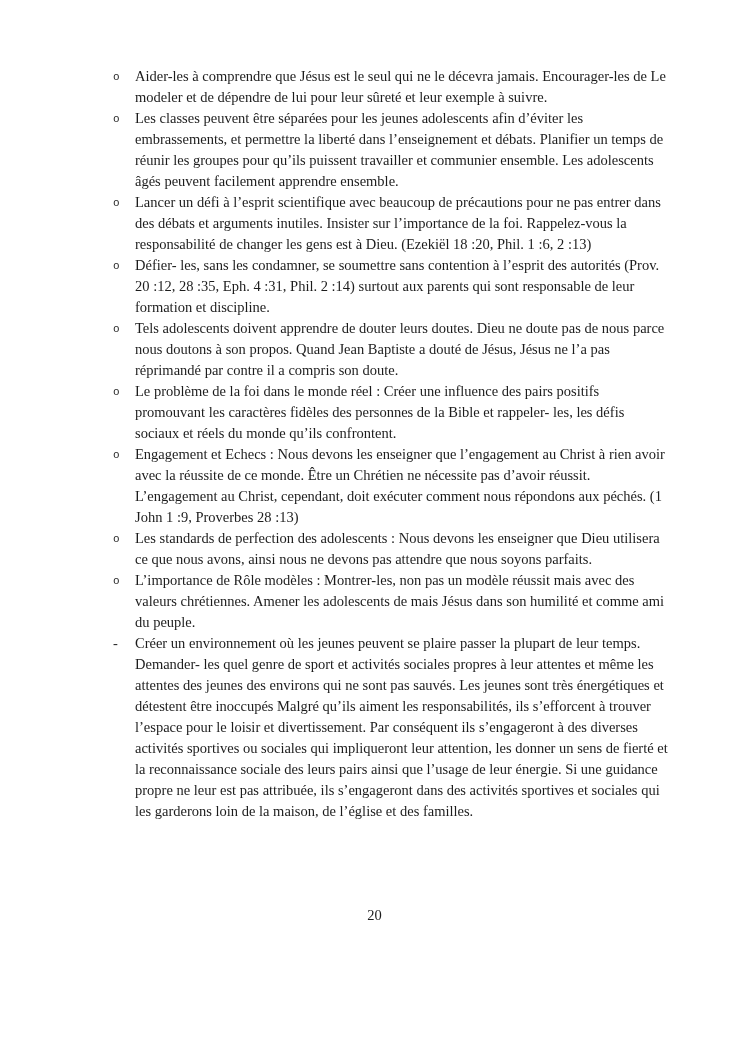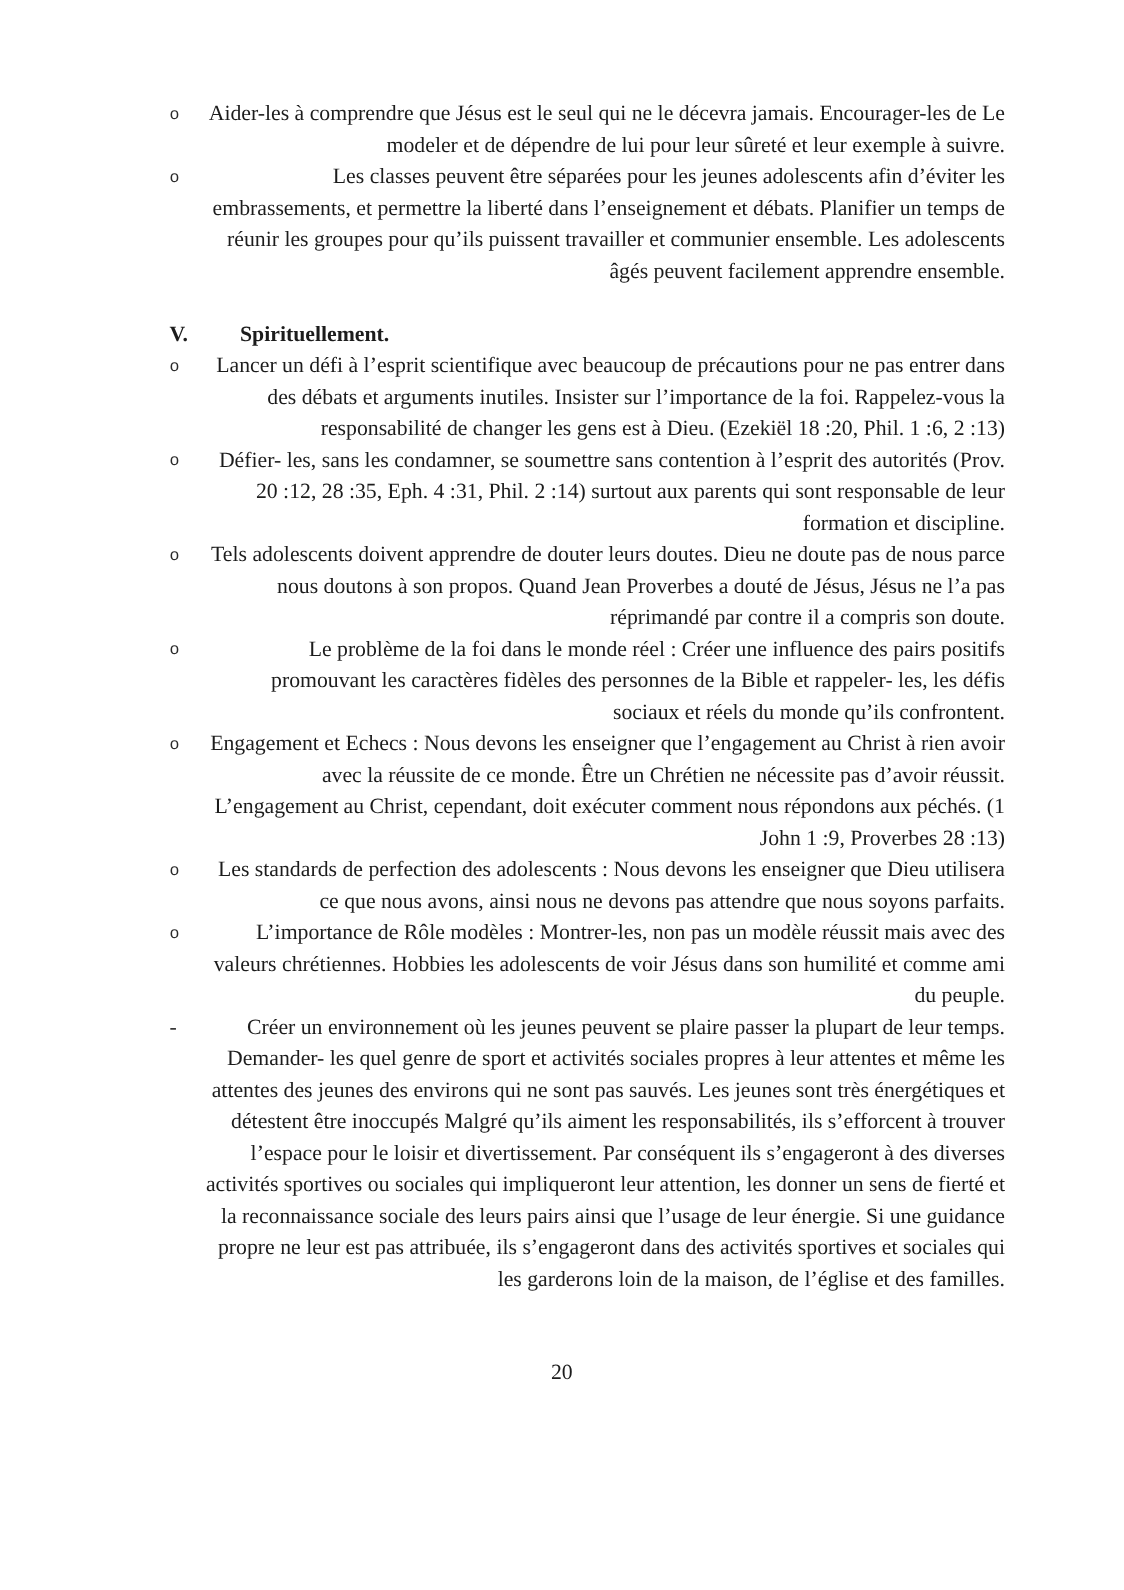--- a/index.html
+++ b/index.html
@@ -43,7 +43,6 @@
   }
   .li-text {
     flex: 1 1 auto;
-    text-align: right;
   }
   .heading {
     margin: 21px 0 0 28px;

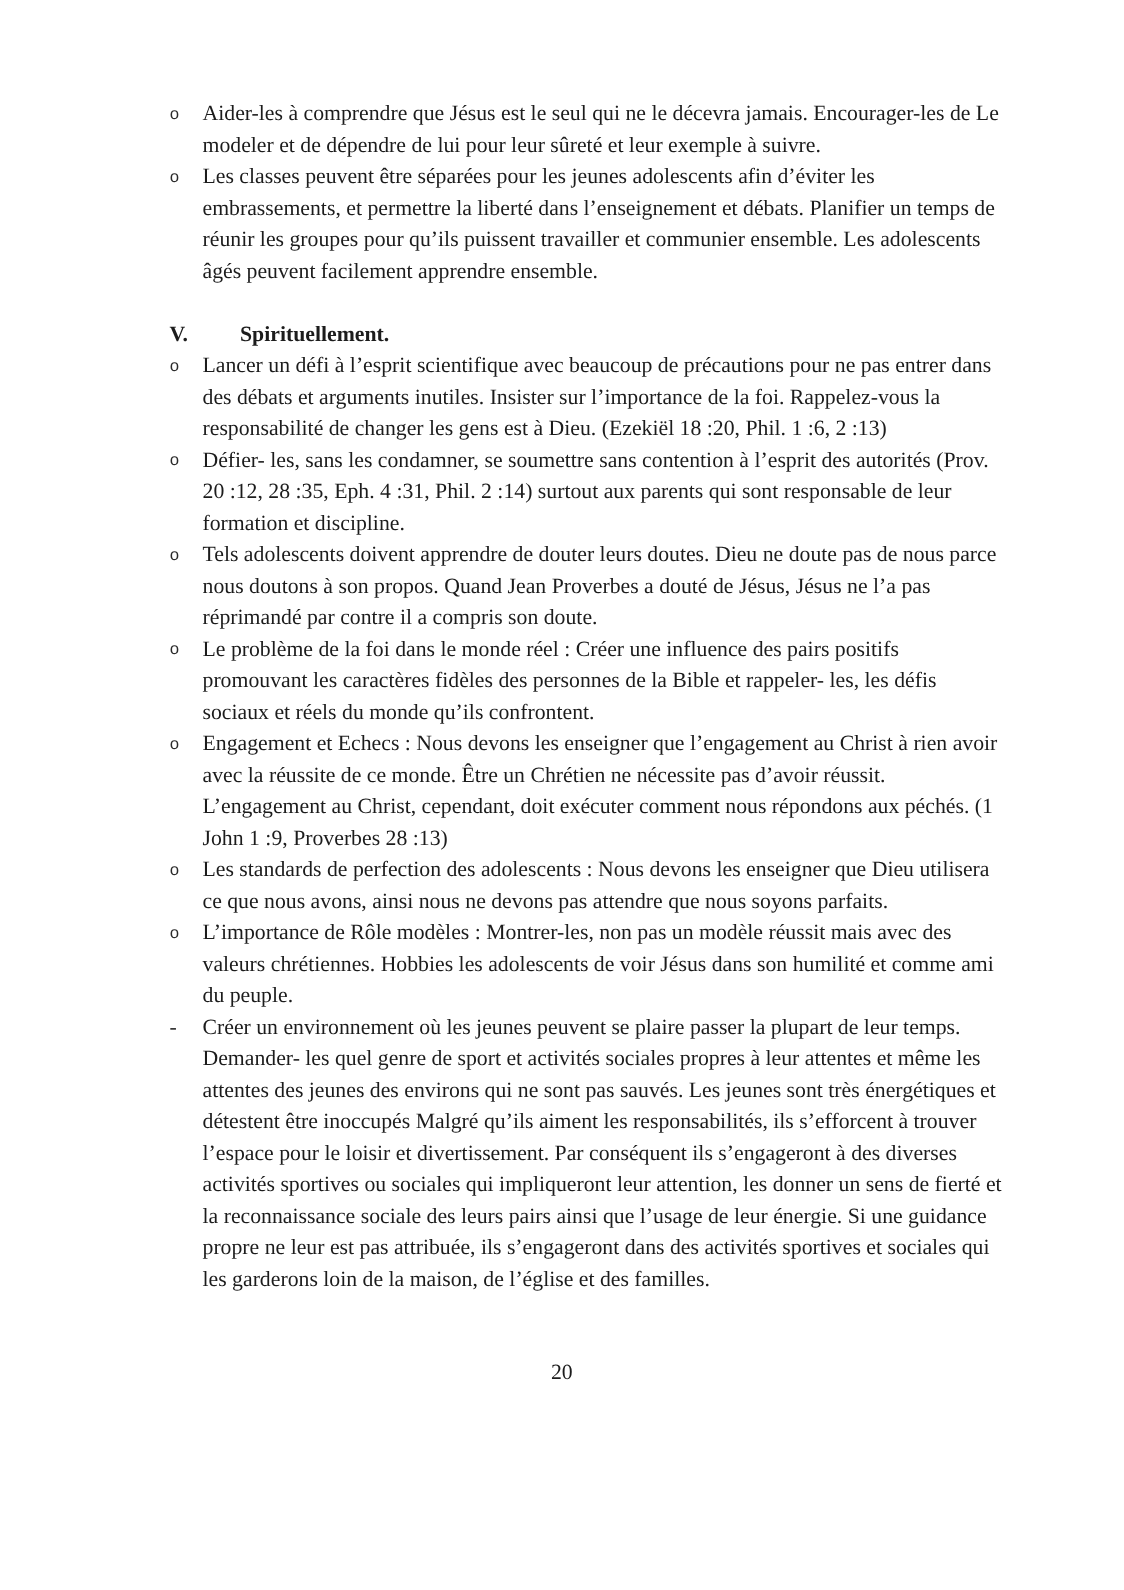--- a/index.html
+++ b/index.html
@@ -83,9 +83,6 @@
   </section>
 
   <section class="sec">
-    <div class="heading">
-      <span class="num">V.</span><span>Spirituellement.</span>
-    </div>
     <div class="list sec-circle">
         <div class="li">
           <span class="bullet">o</span>

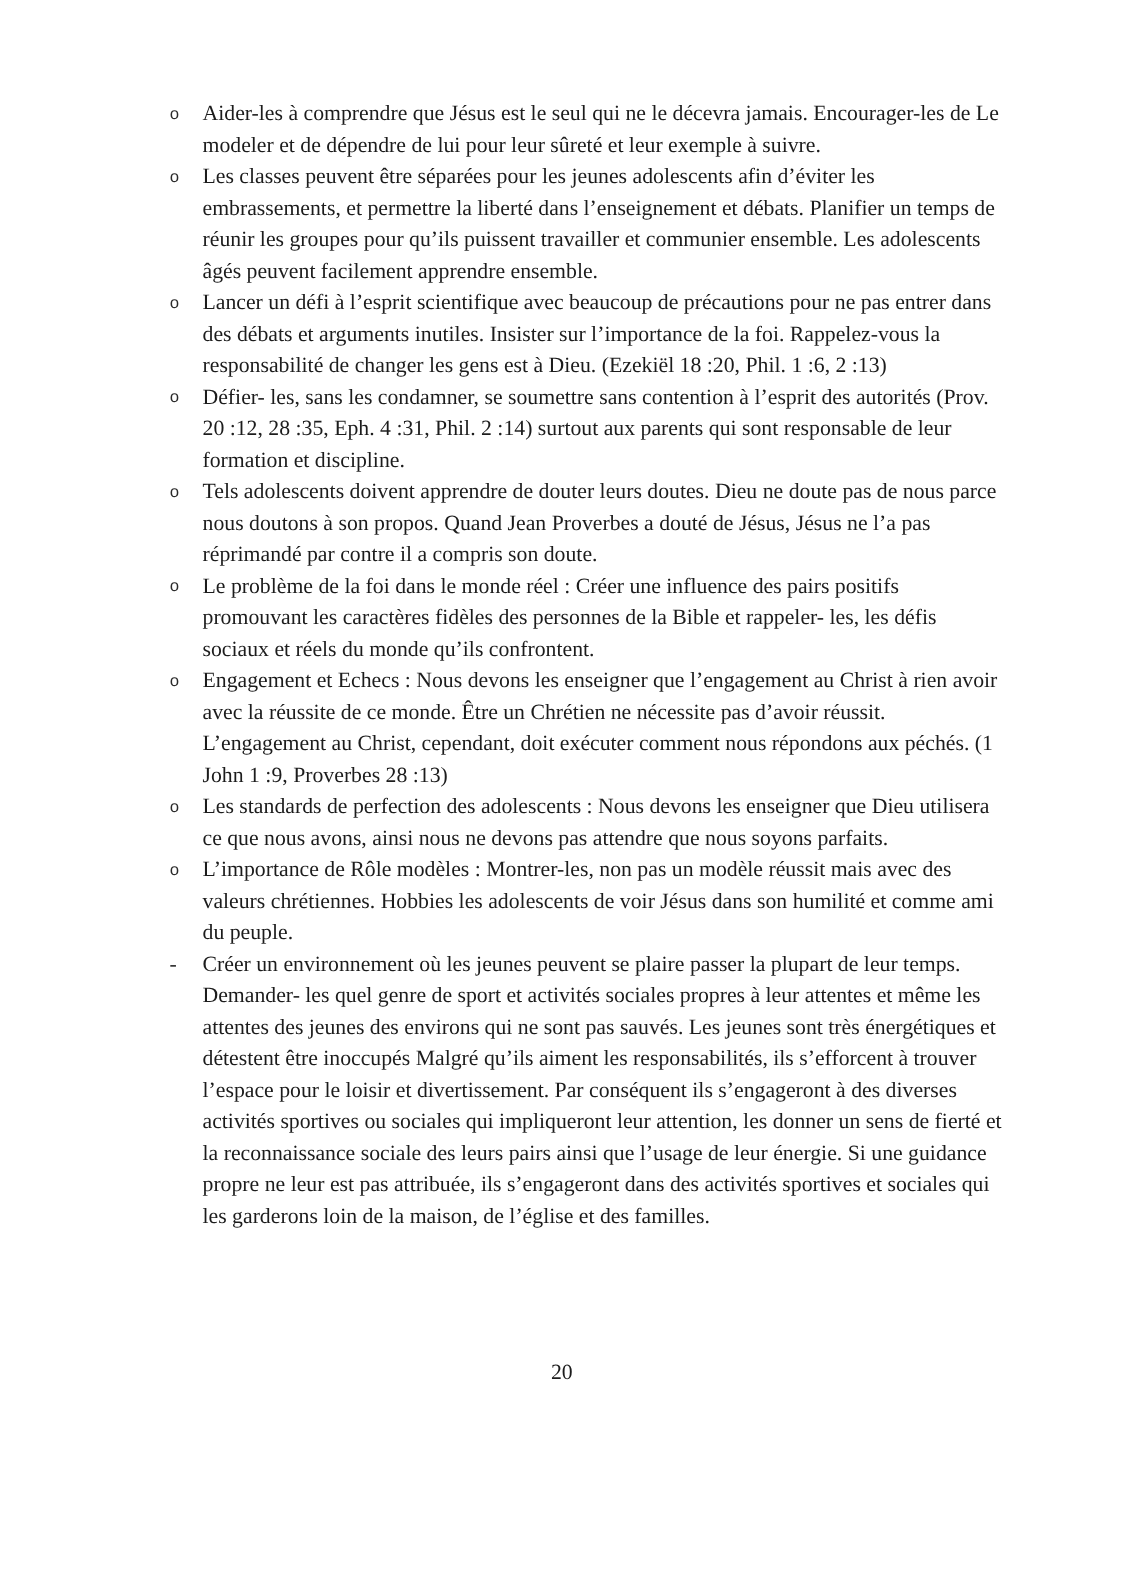--- a/index.html
+++ b/index.html
@@ -94,7 +94,7 @@
         </div>
         <div class="li">
           <span class="bullet">o</span>
-          <span class="li-text">Tels adolescents doivent apprendre de douter leurs doutes. Dieu ne doute pas de nous parce nous doutons à son propos. Quand Jean Proverbes a douté de Jésus, Jésus ne l’a pas réprimandé par contre il a compris son doute.</span>
+          <span class="li-text">Tels adolescents doivent apprendre de douter leurs doutes. Dieu ne doute pas de nous parce nous doutons à son propos. Quand Jean Baptiste a douté de Jésus, Jésus ne l’a pas réprimandé par contre il a compris son doute.</span>
         </div>
         <div class="li">
           <span class="bullet">o</span>

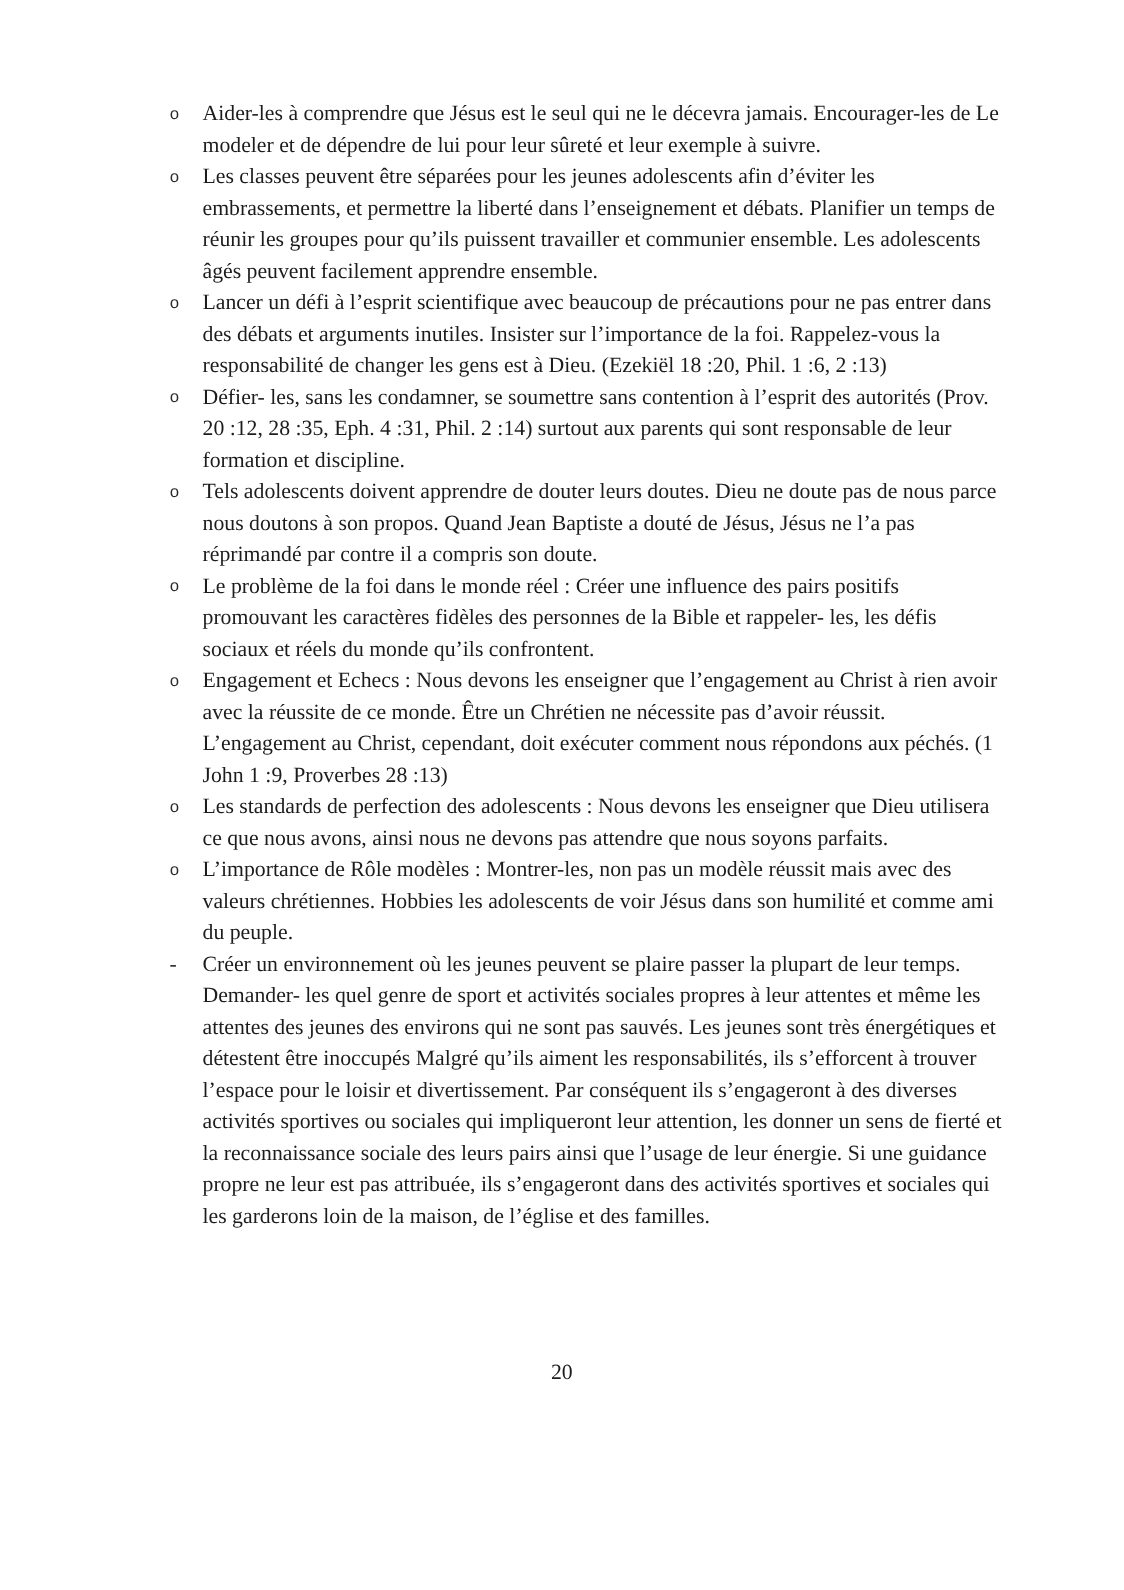--- a/index.html
+++ b/index.html
@@ -110,7 +110,7 @@
         </div>
         <div class="li">
           <span class="bullet">o</span>
-          <span class="li-text">L’importance de Rôle modèles : Montrer-les,  non pas un modèle réussit mais avec des valeurs chrétiennes. Hobbies les adolescents de voir Jésus dans son humilité et comme ami du peuple.</span>
+          <span class="li-text">L’importance de Rôle modèles : Montrer-les,  non pas un modèle réussit mais avec des valeurs chrétiennes. Amener les adolescents de mais Jésus dans son humilité et comme ami du peuple.</span>
         </div>
       </div>
   </section>

